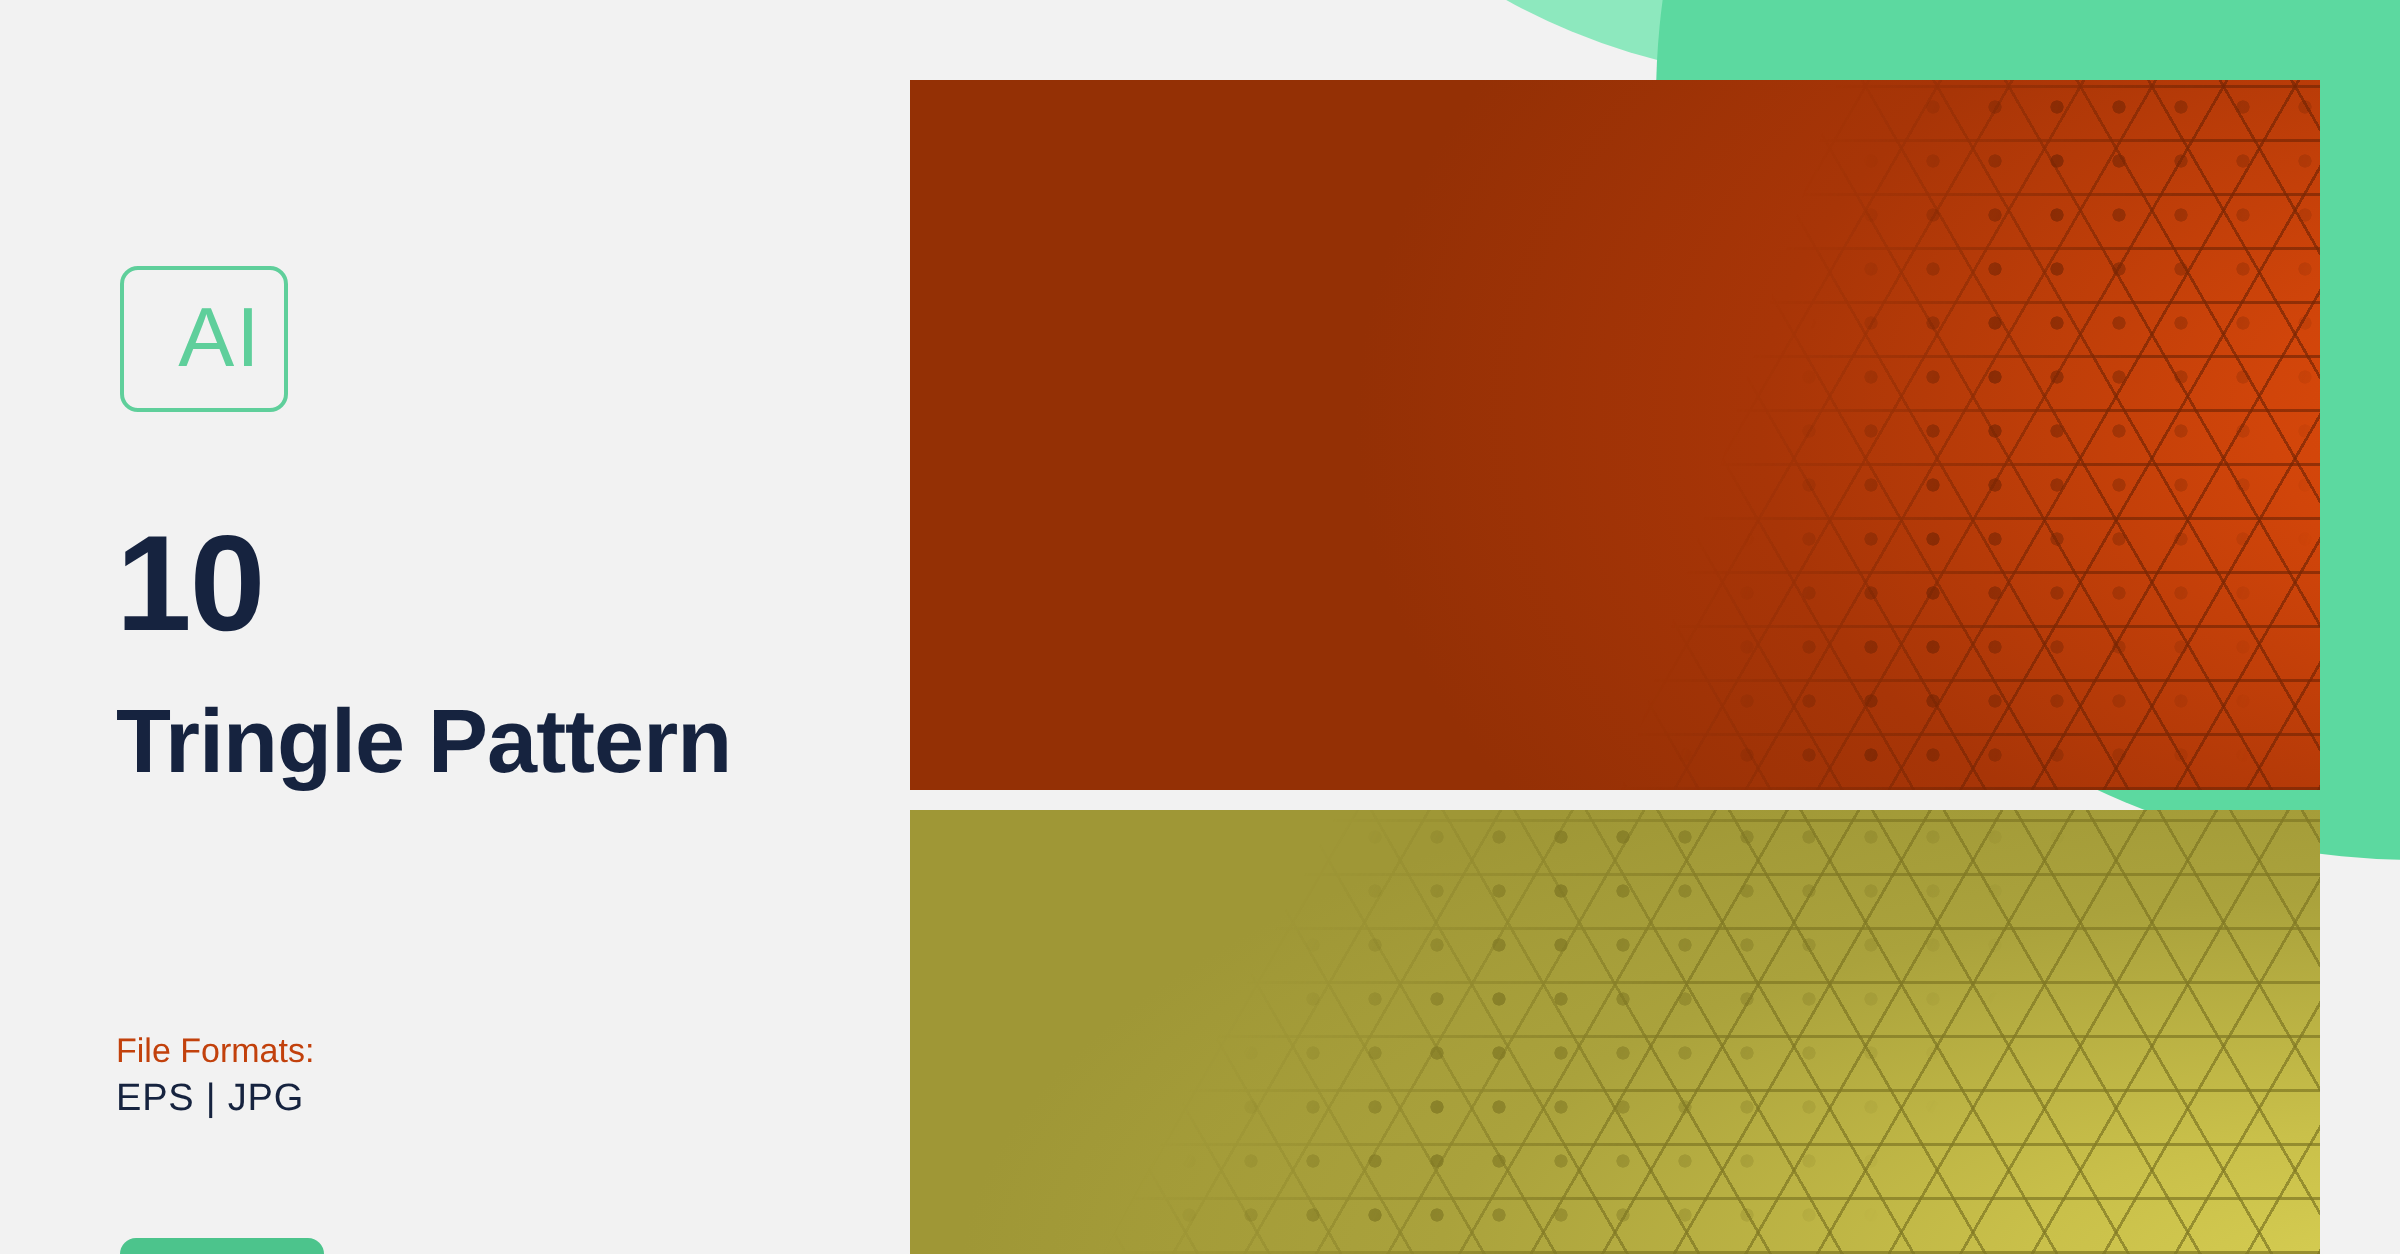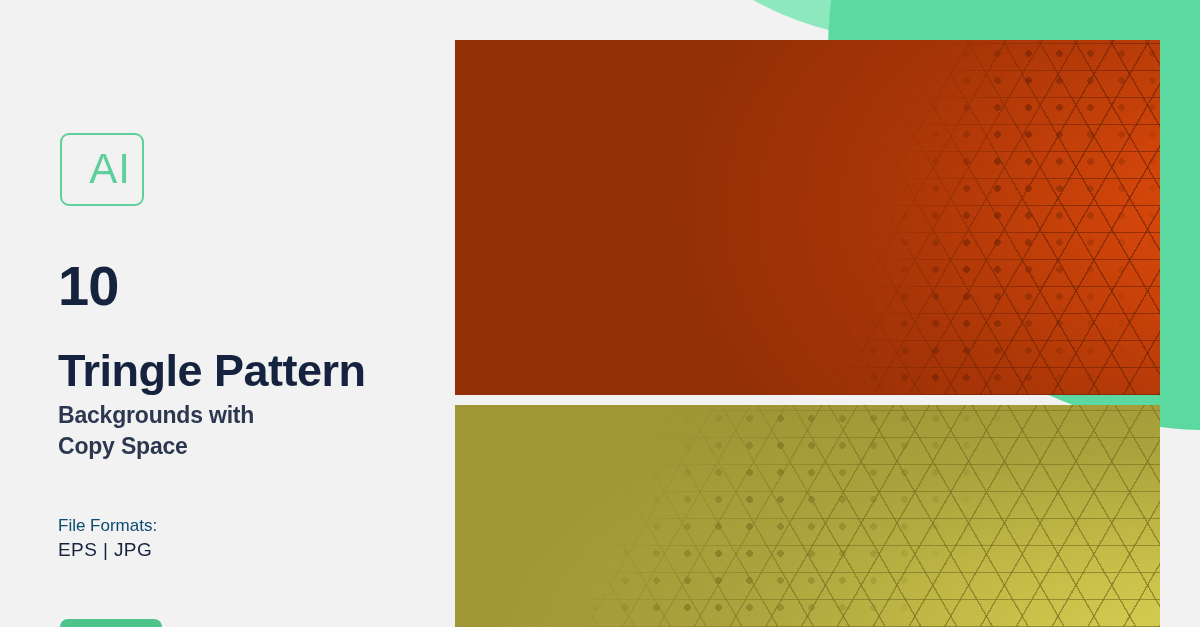--- a/index.html
+++ b/index.html
@@ -58,7 +58,7 @@
 
   #count-number {
     position:absolute; left:58px; top:258px;
-    font-size:56px; font-weight:bold;
+    font-size:68px; font-weight:bold;
     color:#16233f; line-height:1;
     letter-spacing:-1px;
   }

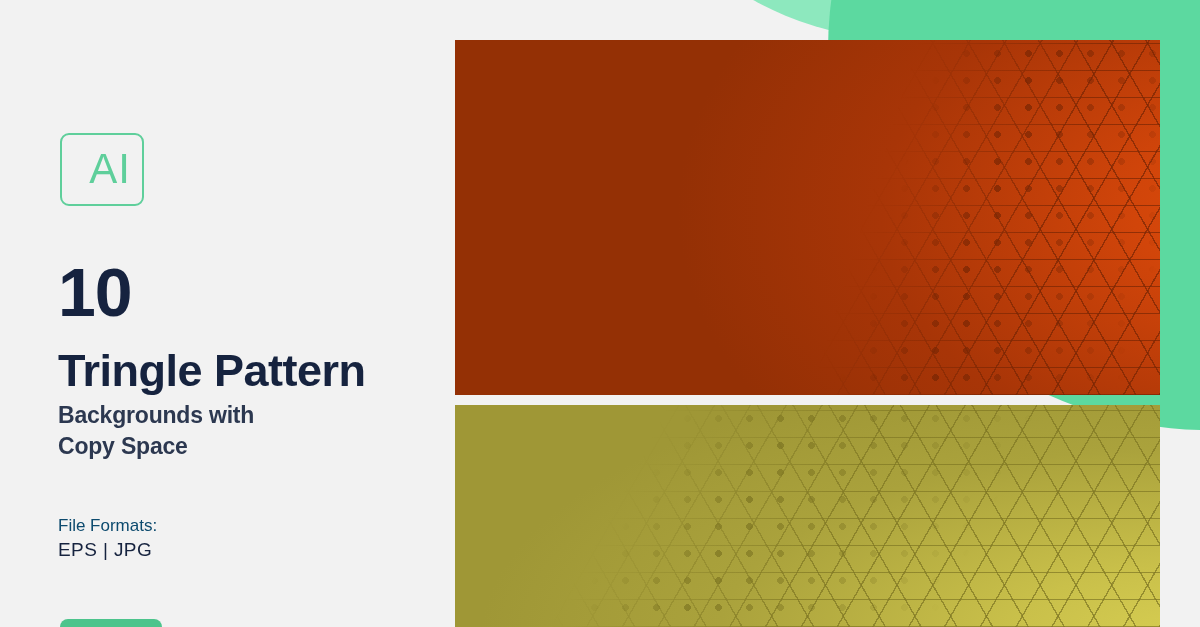--- a/index.html
+++ b/index.html
@@ -182,8 +182,6 @@
 
     <h1 id="headline">Tringle Pattern</h1>
 
-    <h2 id="subheadline" style="white-space: pre-line;">Backgrounds with
-Copy Space</h2>
 
     <div id="formats-label">File Formats:</div>
 

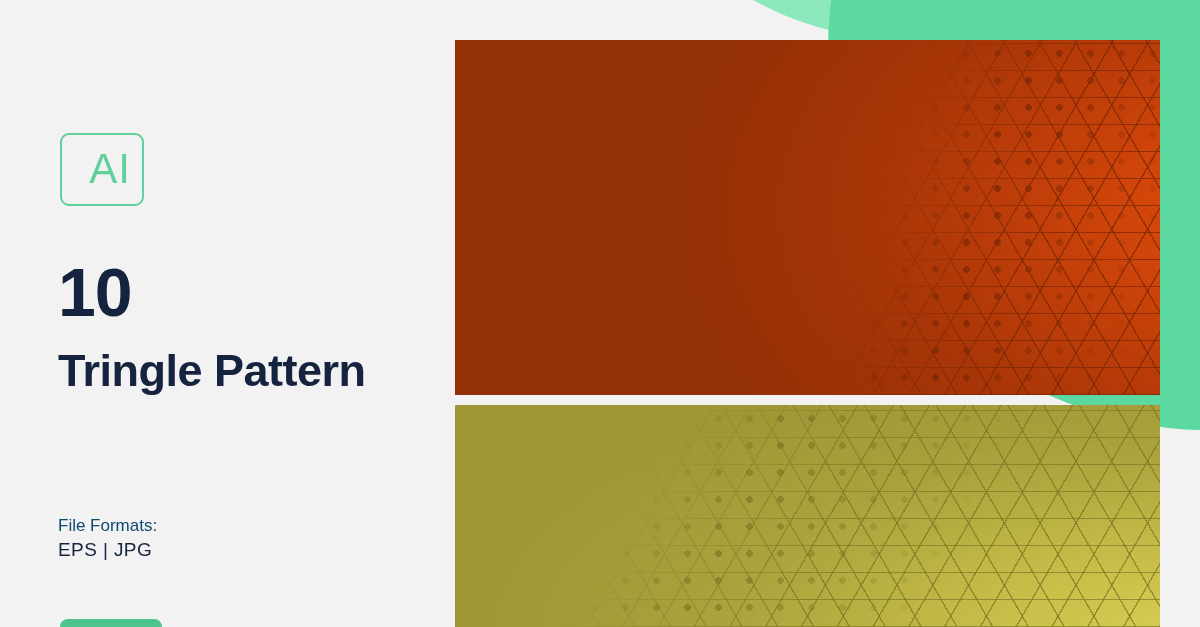--- a/index.html
+++ b/index.html
@@ -82,7 +82,7 @@
   #formats-label {
     position:absolute; left:58px; top:517px;
     font-size:17px; font-weight:normal;
-    color:#0c4a6e; line-height:1;
+    color:#c2410c; line-height:1;
   }
   #formats-value {
     position:absolute; left:58px; top:540px;

